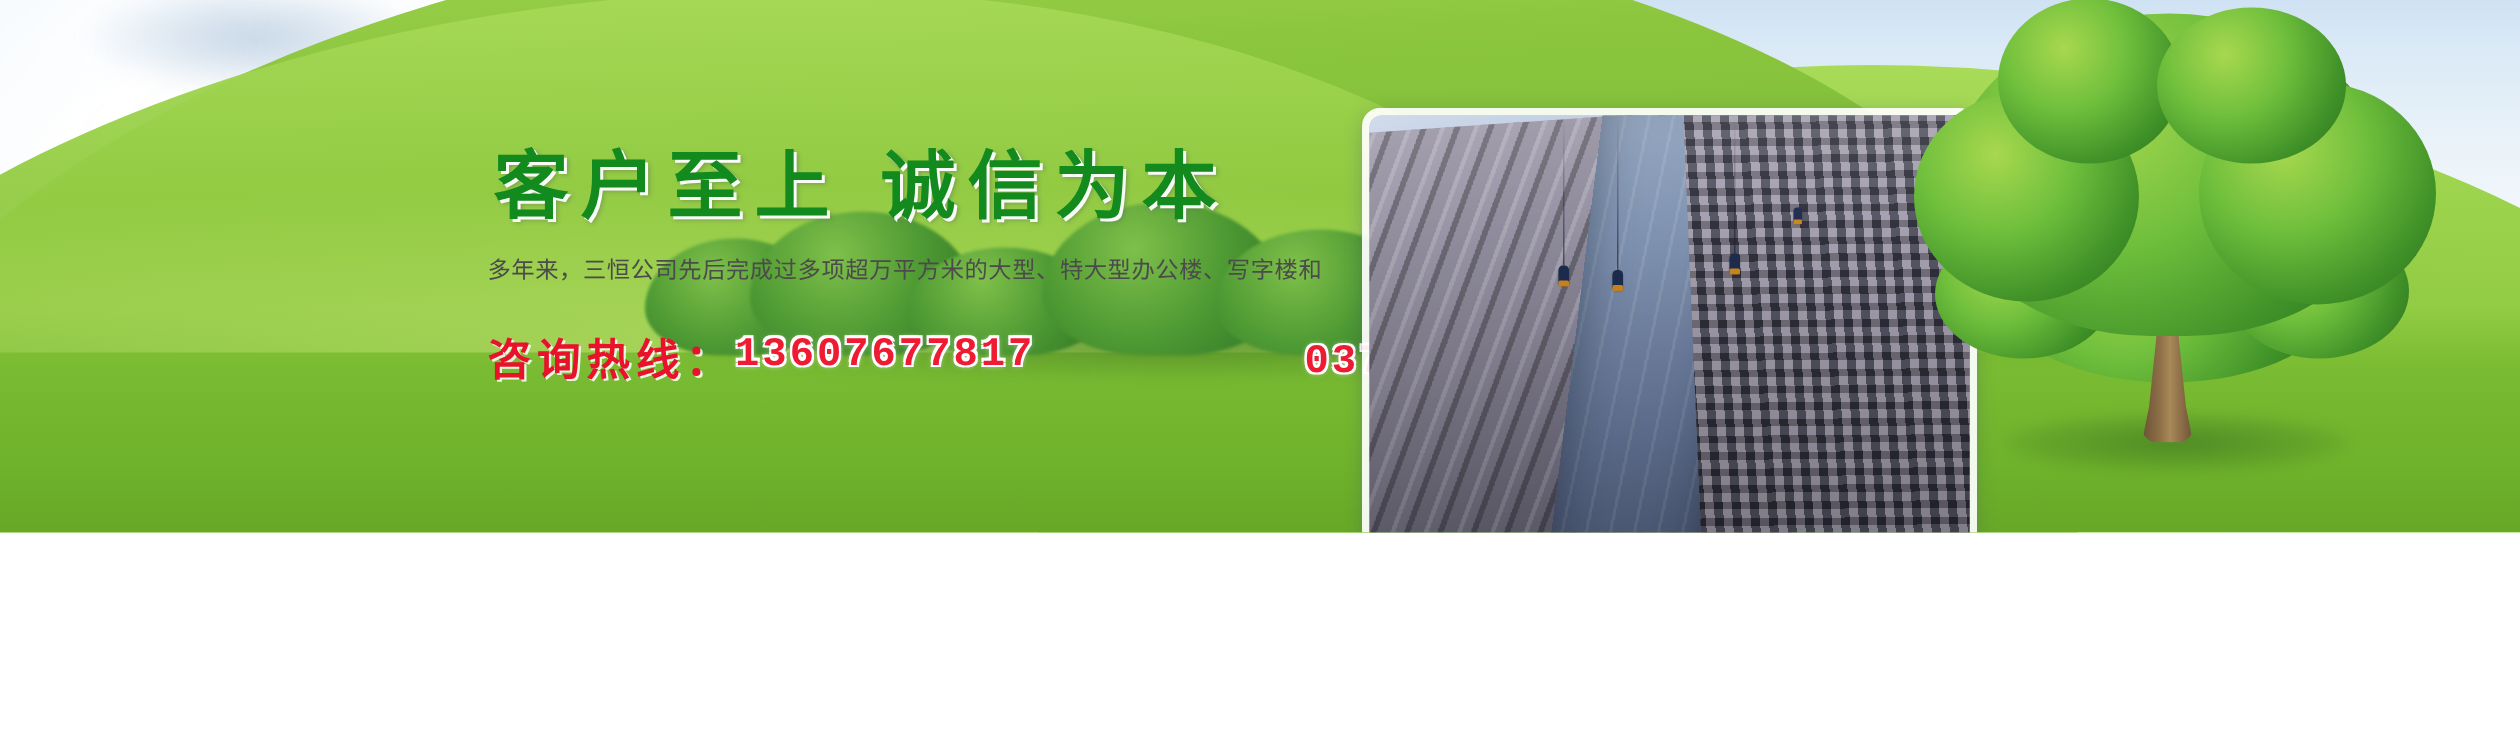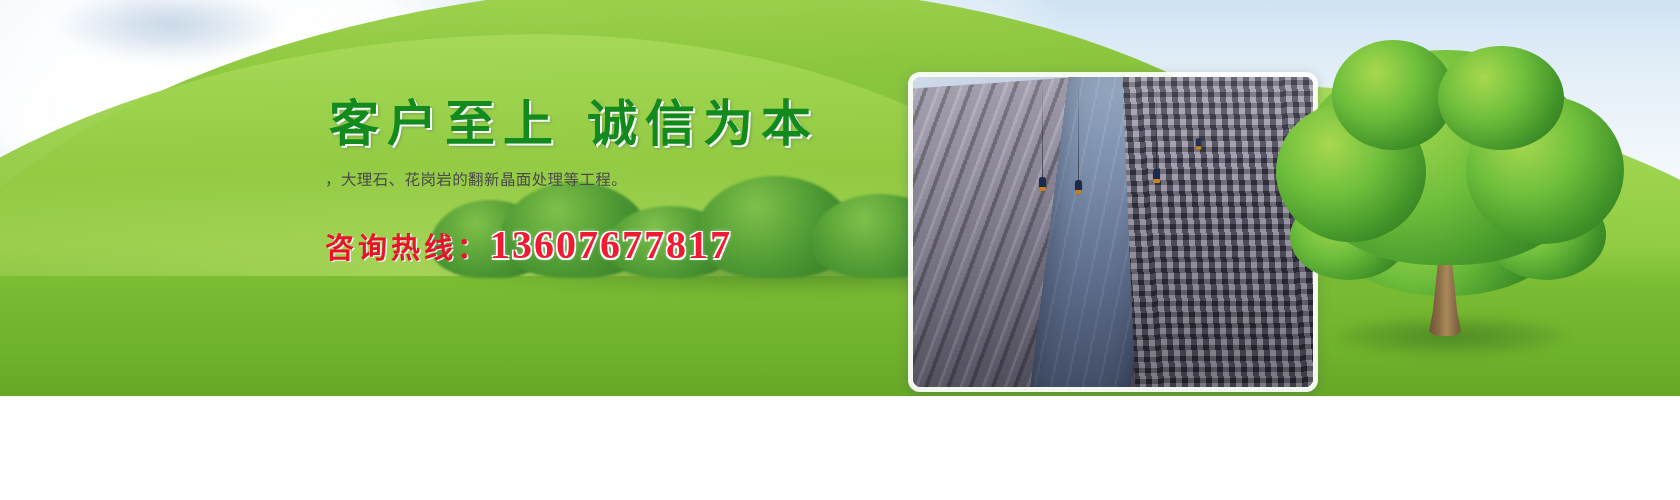--- a/index.html
+++ b/index.html
@@ -15,7 +15,7 @@
   .banner {
     position: relative;
     width: 1680px;
-    height: 396px;
+    height: 355px;
     overflow: hidden;
     background: #bef264;
   }

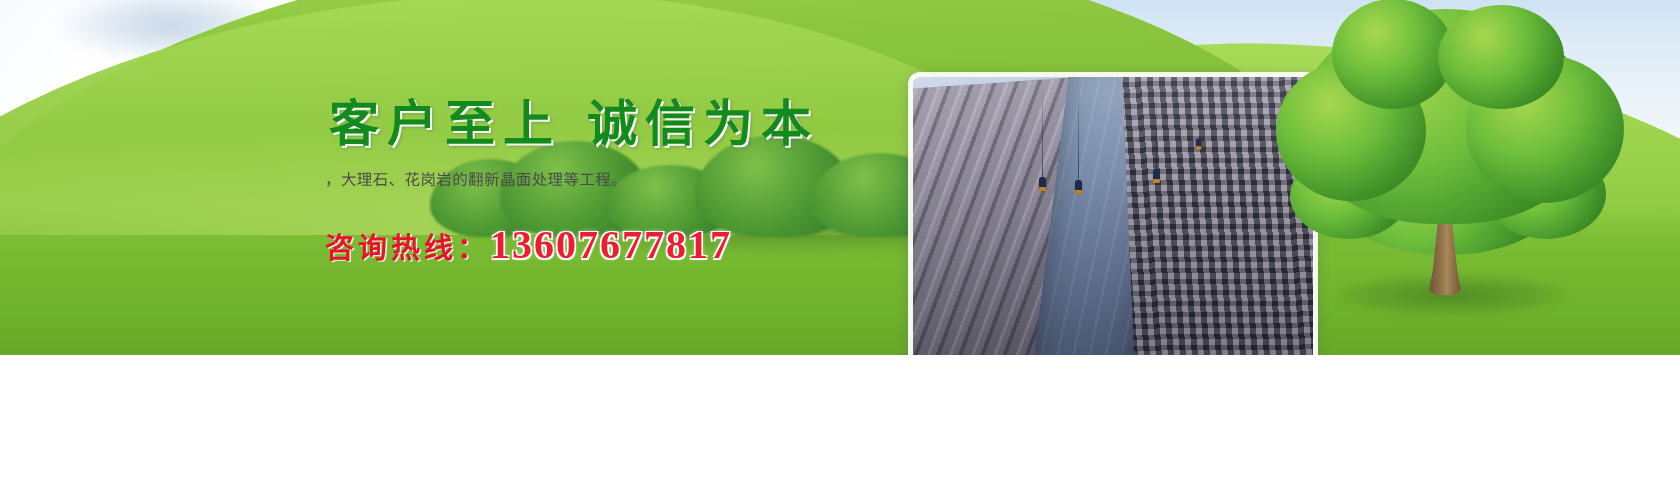--- a/index.html
+++ b/index.html
@@ -430,6 +430,7 @@
 
 
     <p class="body-copy">
+      <span>多年来，三恒公司先后完成过多项超万平方米的大型、特大型办公楼、写字楼和</span>
       <span>，大理石、花岗岩的翻新晶面处理等工程。</span>
     </p>
 

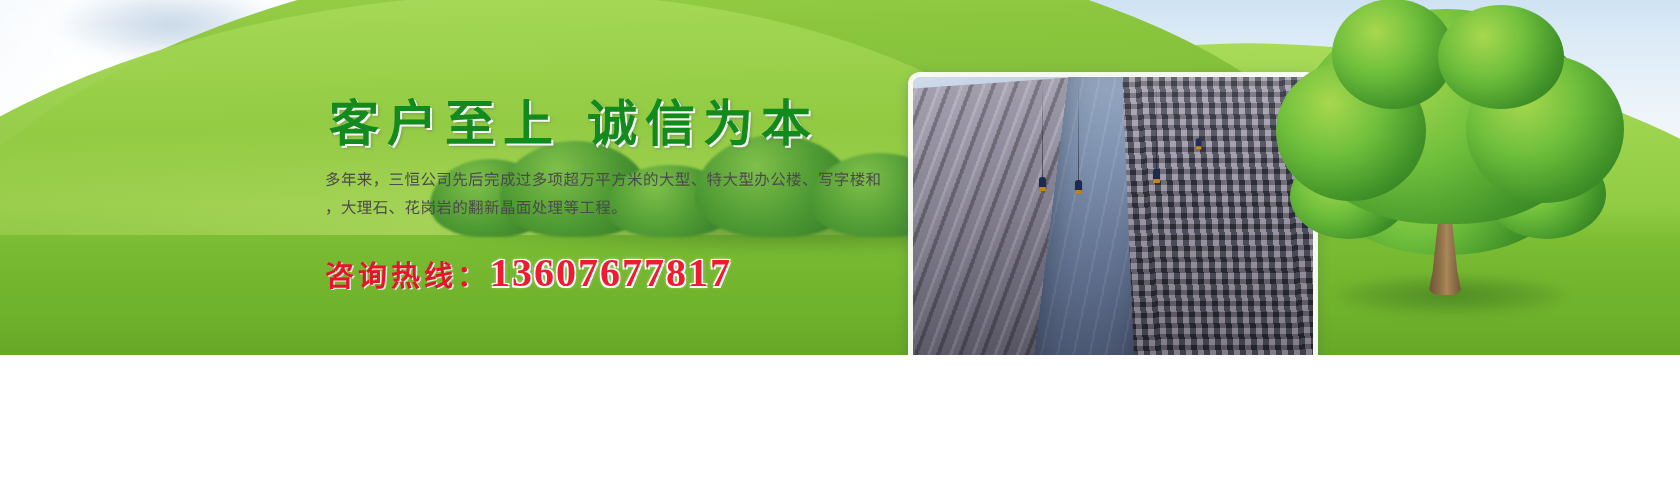--- a/index.html
+++ b/index.html
@@ -431,7 +431,6 @@
 
     <p class="body-copy">
       <span>多年来，三恒公司先后完成过多项超万平方米的大型、特大型办公楼、写字楼和</span>
-      <span>，大理石、花岗岩的翻新晶面处理等工程。</span>
     </p>
 
     <div class="hotline">

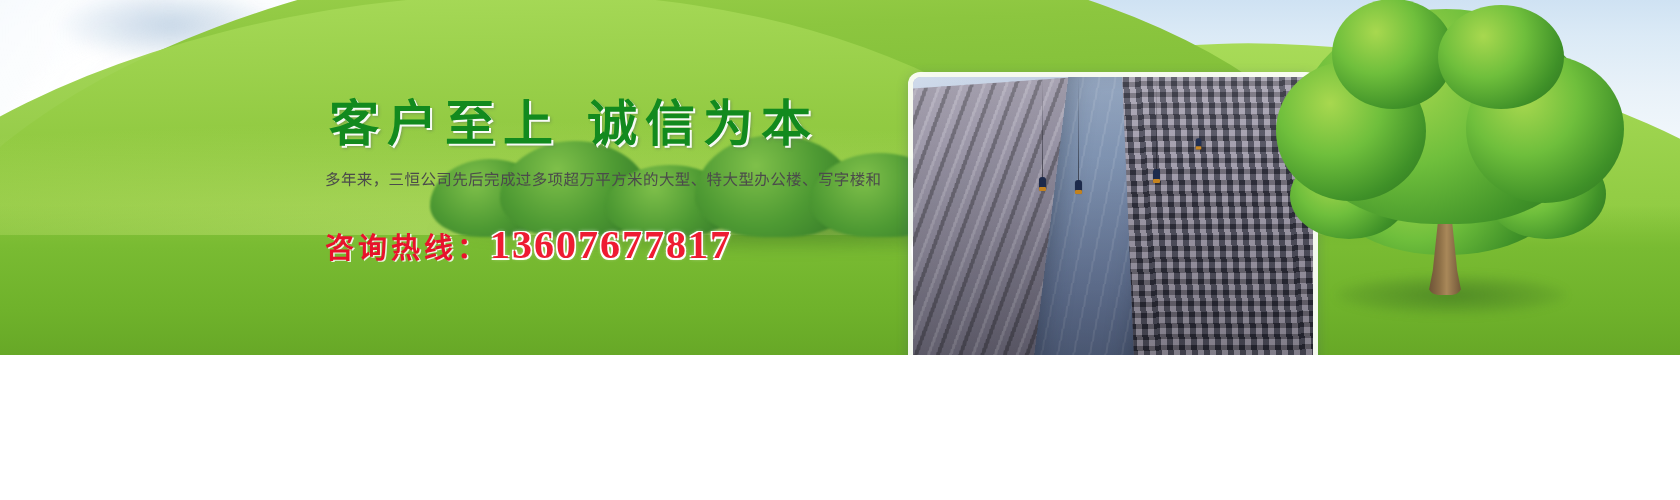--- a/index.html
+++ b/index.html
@@ -197,9 +197,9 @@
     vertical-align: middle;
   }
   .hotline-number {
-    font-family: Liberation Serif, serif;
+    font-family: Liberation Mono, monospace;
     font-weight: 700;
-    font-size: 40px;
+    font-size: 27px;
     color: #ee1b32;
     letter-spacing: 2px;
     vertical-align: middle;

